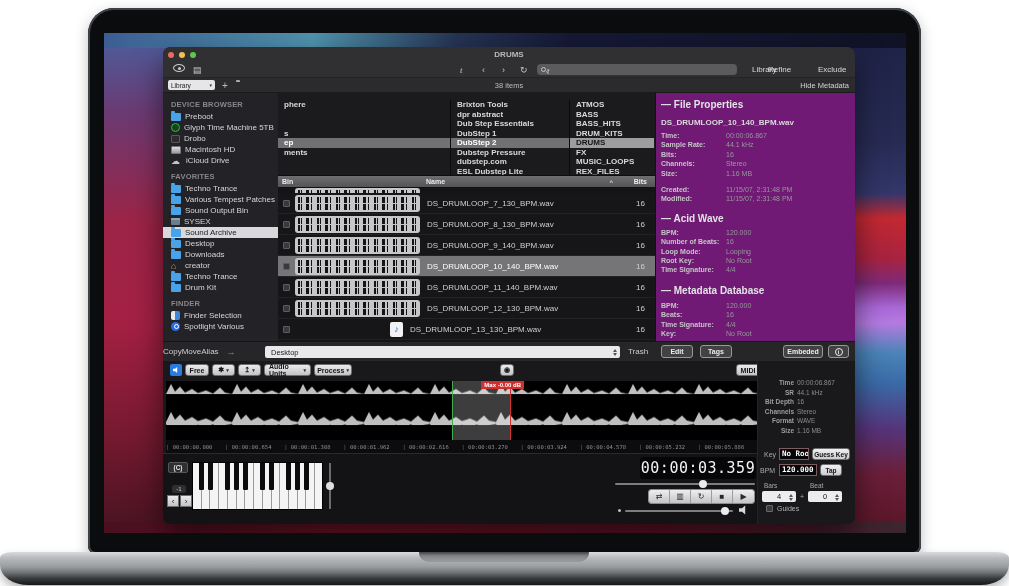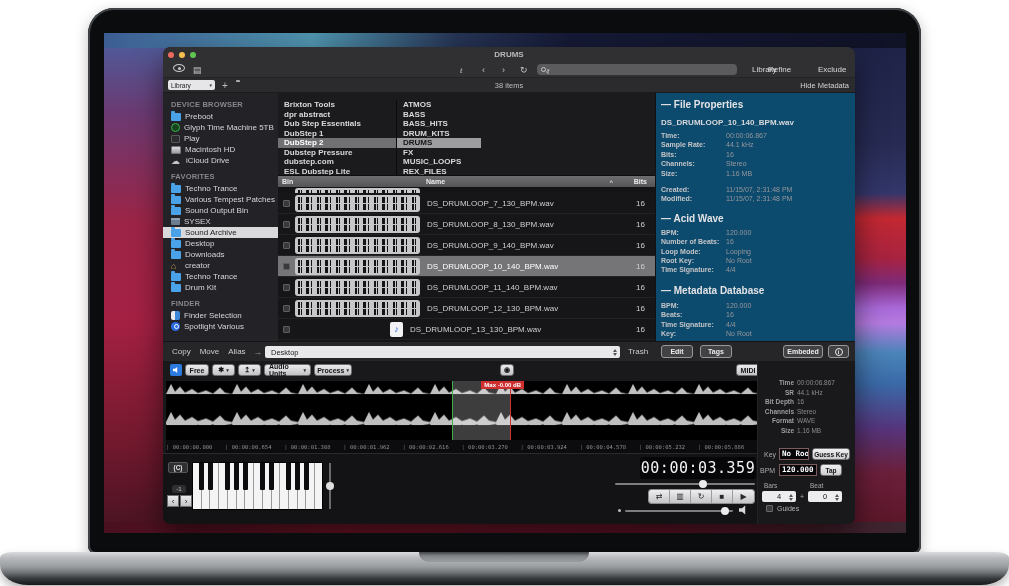--- a/index.html
+++ b/index.html
@@ -300,6 +300,16 @@
 
         <div id="middle">
           <div id="colbrowser">
+            <div class="bcol" id="bc1">
+              <div class="crow">phere</div>
+              <div class="crow"></div>
+              <div class="crow"></div>
+              <div class="crow">s</div>
+              <div class="crow sel">ep</div>
+              <div class="crow">ments</div>
+              <div class="crow"></div>
+              <div class="crow"></div>
+            </div>
             <div class="bcol" id="bc2">
               <div class="crow">Brixton Tools</div>
               <div class="crow">dpr abstract</div>

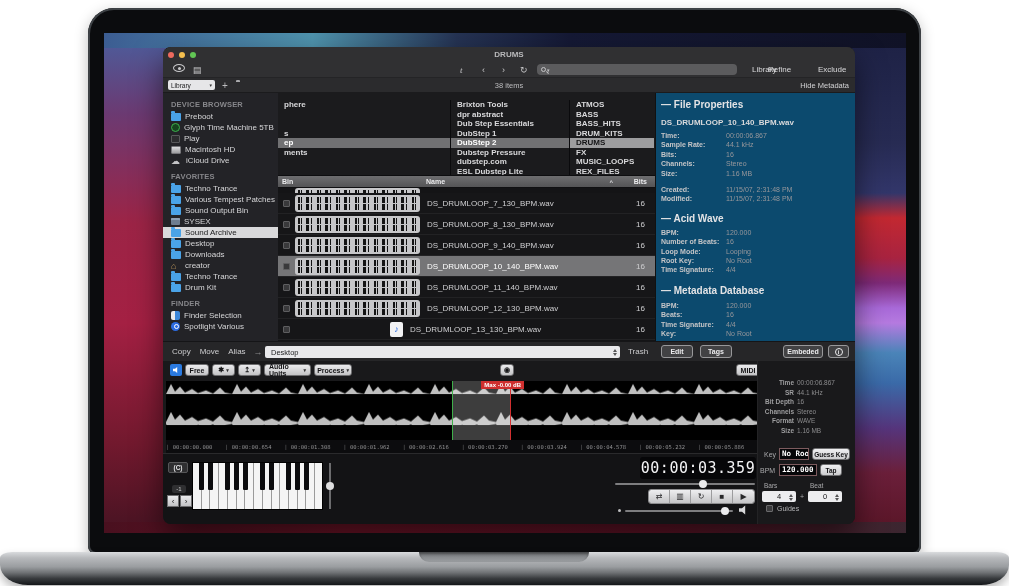--- a/index.html
+++ b/index.html
@@ -102,7 +102,7 @@
   .sliver .thumb{margin-left:17px;height:16px}
   .musicdoc{width:13px;height:15px;background:#f2f2f4;border-radius:2px;margin-left:95px;flex:none;
     display:flex;align-items:center;justify-content:center;color:#2b6be2;font-size:9px}
-  #metapanel{width:200px;background:#0c4a6e;border-left:1px solid #111;padding:6px 22px 0 5px;overflow:hidden}
+  #metapanel{width:200px;background:#701a75;border-left:1px solid #111;padding:6px 22px 0 5px;overflow:hidden}
   .mh{font-size:10px;font-weight:bold;color:#e3e3e5}
   #metafile{font-size:8px;font-weight:bold;color:#d9d9db;margin-top:8px}
   .kv{display:flex;font-size:7px;line-height:9.4px}

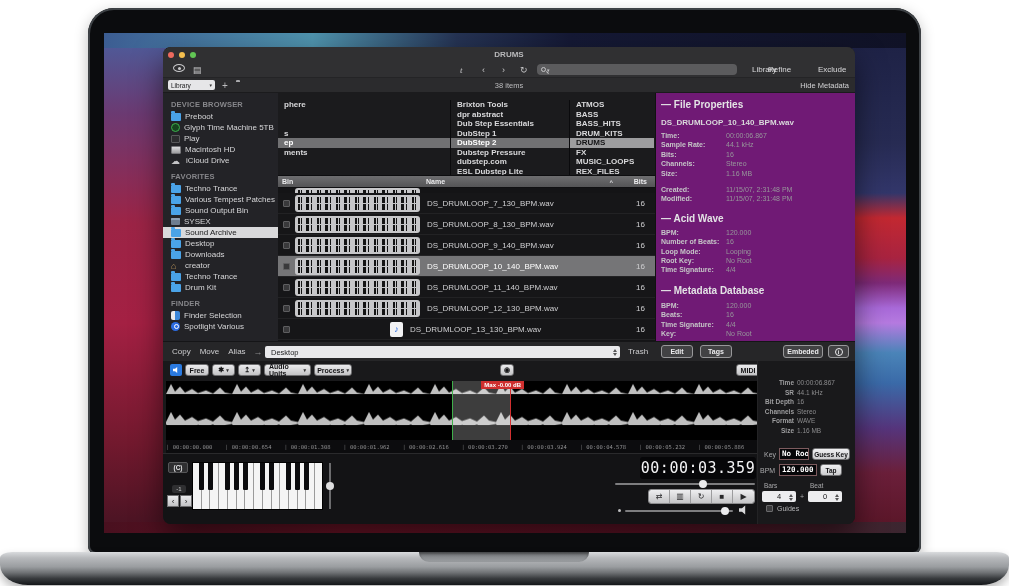--- a/index.html
+++ b/index.html
@@ -236,7 +236,7 @@
             </div>
           <div class="srow">
               <span class="ic ic-drobo"></span>
-              <span>Play</span>
+              <span>Drobo</span>
             </div>
           <div class="srow">
               <span class="ic ic-hd"></span>

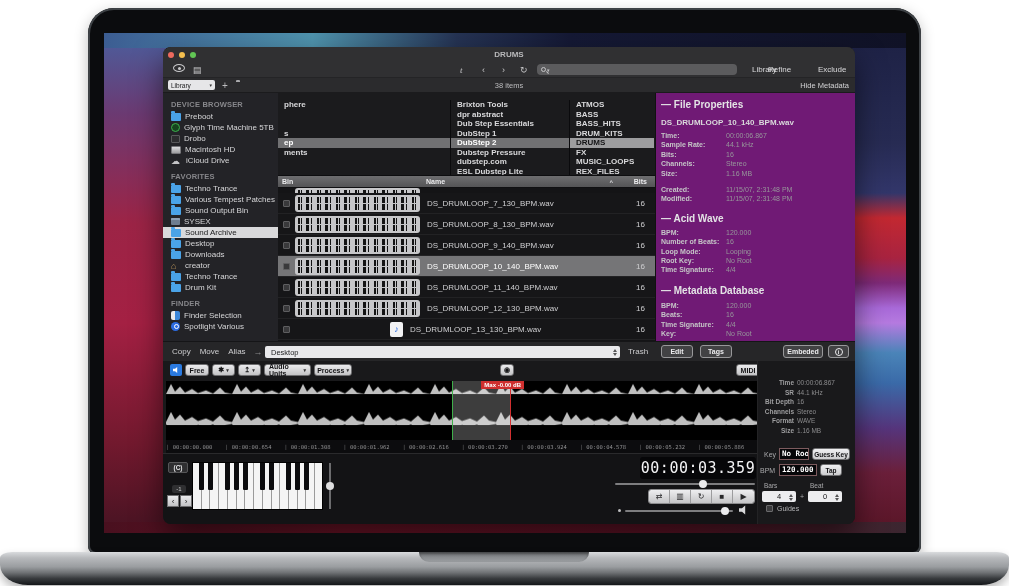--- a/index.html
+++ b/index.html
@@ -110,7 +110,7 @@
   .kv i{font-style:normal;color:#97979b}
   
   #actionbar{height:20px;background:#262628;display:flex;align-items:center;position:relative;border-top:1px solid #151517}
-  .abtxt{color:#cdcdcf;font-size:8px;margin-left:9px}
+  .abtxt{color:#cdcdcf;font-size:8px;}
   #abarrow{color:#8a8a8c;font-size:9px;margin-left:8px}
   #destdrop{position:absolute;left:102px;top:4px;width:355px;height:12px;background:#e9e9eb;border-radius:2px;
     color:#1c1c1e;font-size:7.5px;display:flex;align-items:center;padding-left:6px}

